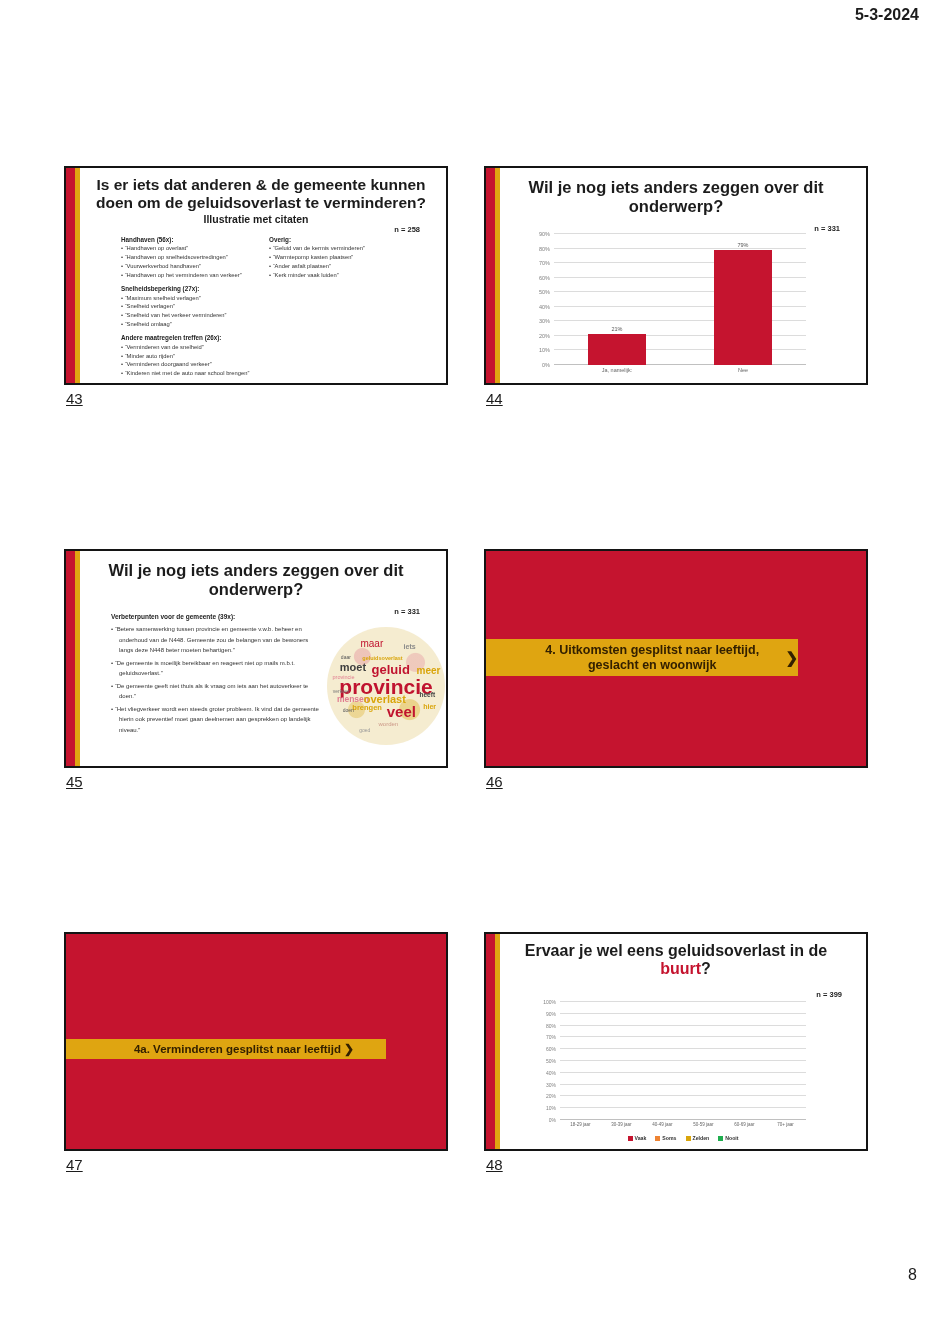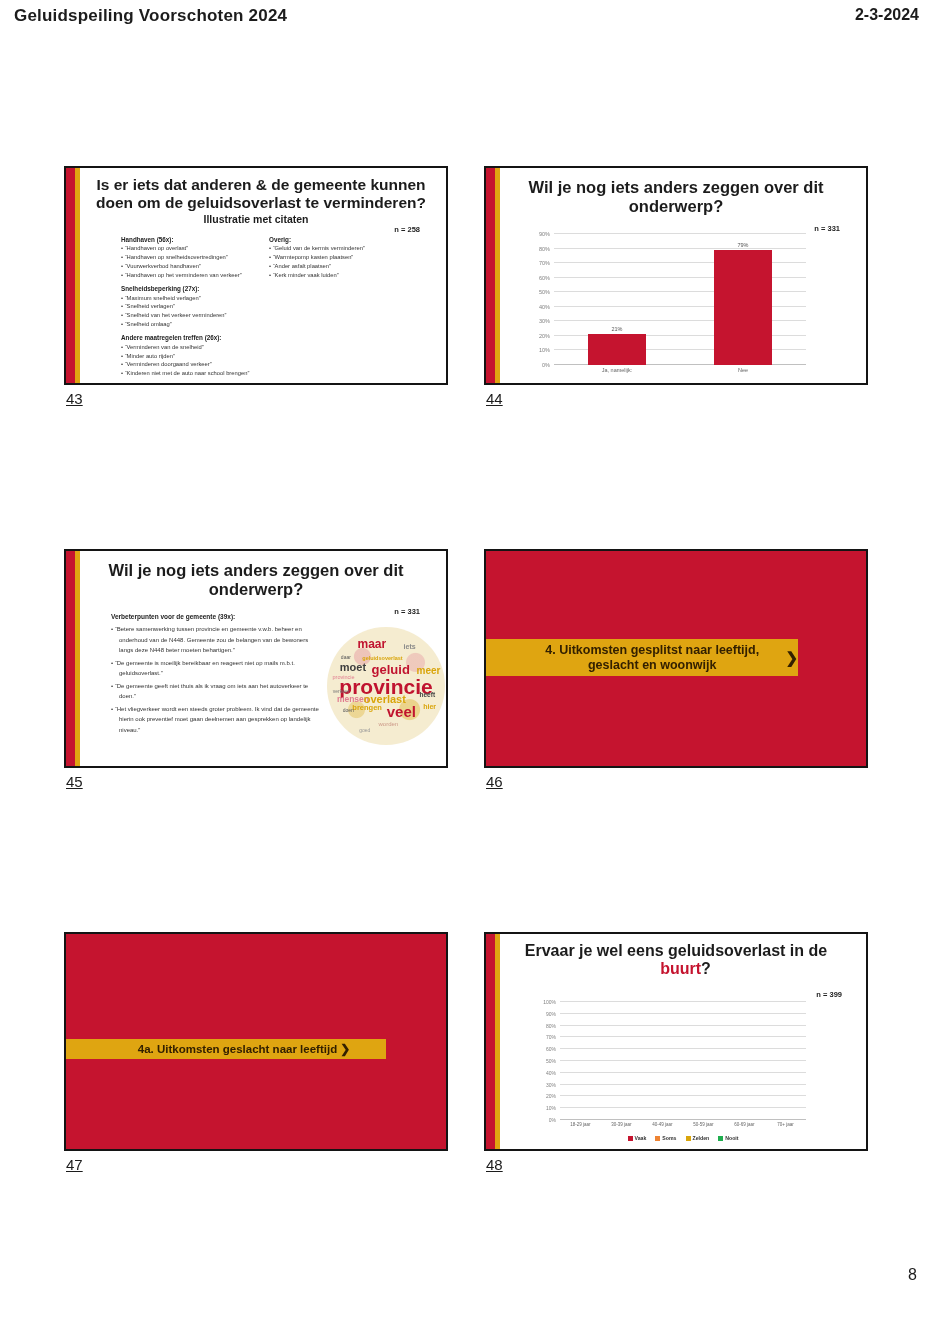--- a/index.html
+++ b/index.html
@@ -102,7 +102,6 @@
 
 <div class="page">
 
-  <div class="hdr-title">Geluidspeiling Voorschoten 2024</div>
   <div class="hdr-date">2-3-2024</div>
 
   <div class="slide" id="s43">

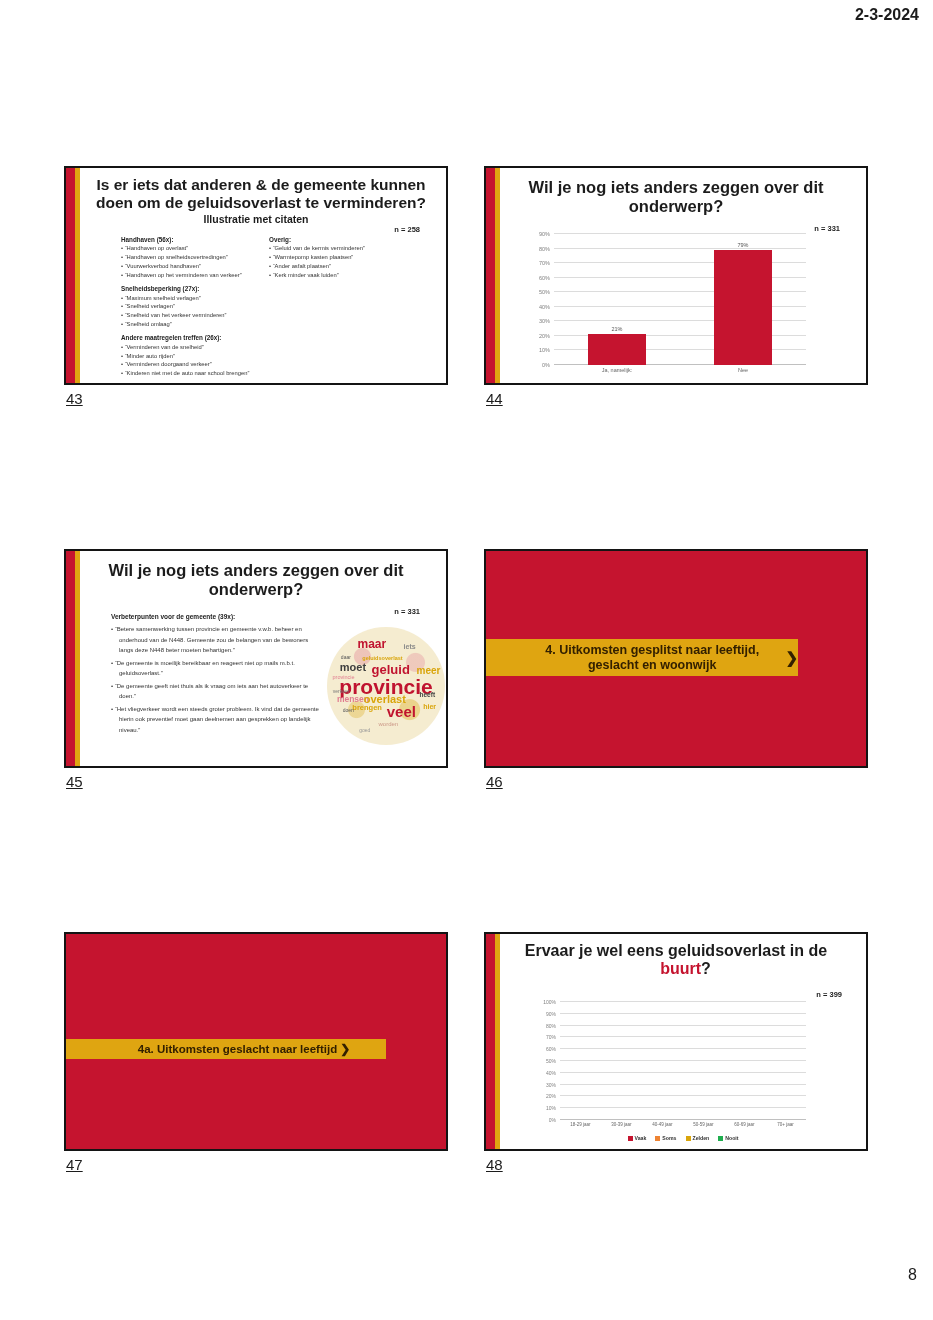--- a/index.html
+++ b/index.html
@@ -102,7 +102,7 @@
 
 <div class="page">
 
-  <div class="hdr-date">2-3-2024</div>
+  <div class="hdr-date">5-3-2024</div>
 
   <div class="slide" id="s43">
     <div class="stripe-red"></div>

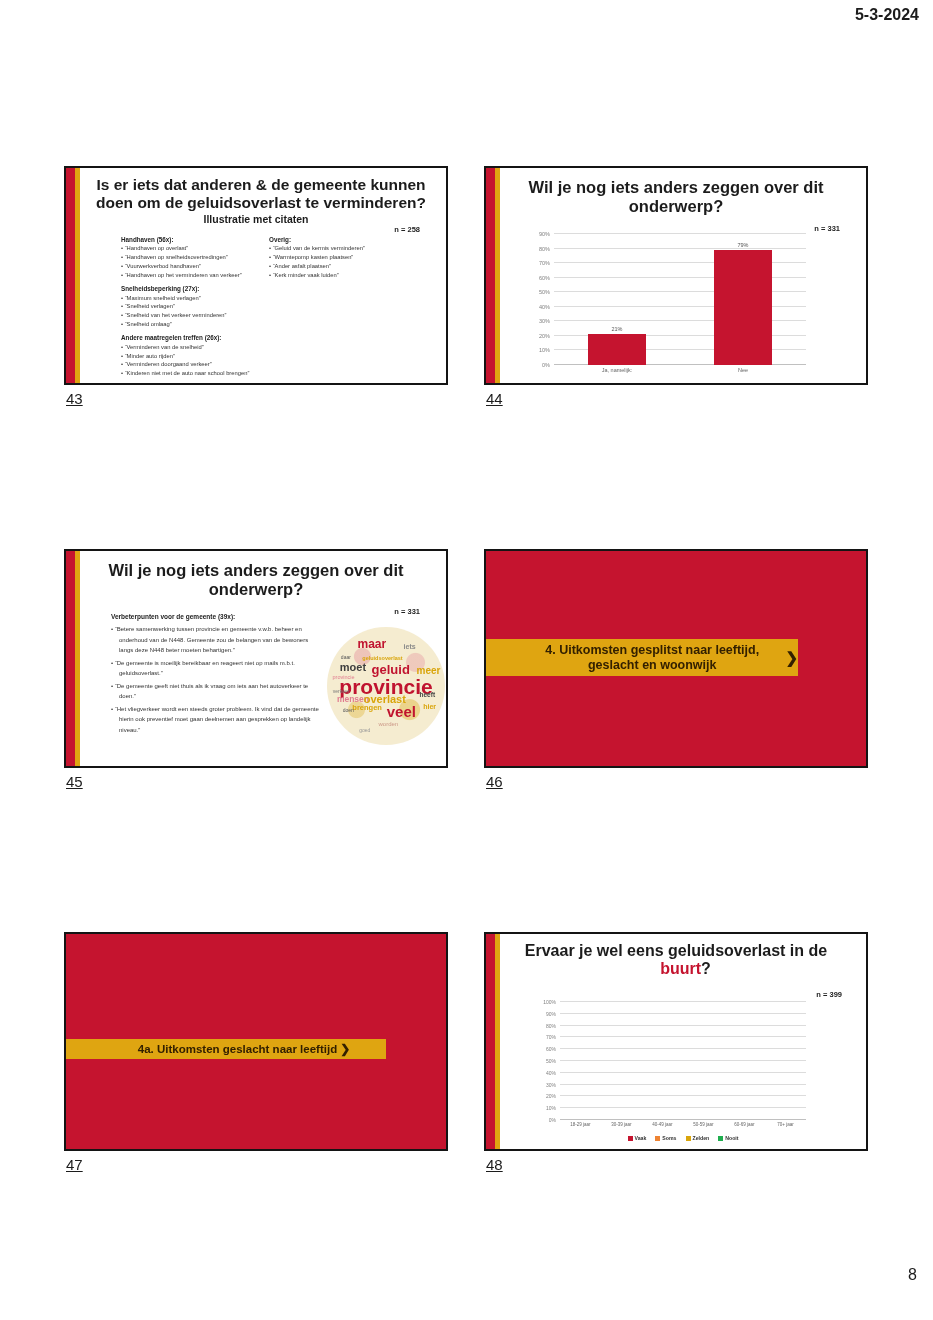--- a/index.html
+++ b/index.html
@@ -208,7 +208,7 @@
         <div class="quote-item">•  “Het vliegverkeer wordt een steeds groter probleem. Ik vind dat de gemeente hierin ook preventief moet gaan deelnemen aan gesprekken op landelijk niveau.”</div>
       </div>
     <div class="cloud" id="s45cloud">
-        <span class="cloud-word" style="left: 38%; top: 14%; font-size: 12px; color: rgb(192, 19, 47); font-weight: 700;">maar</span>
+        <span class="cloud-word" style="left: 38%; top: 14%; font-size: 10px; color: rgb(192, 19, 47); font-weight: 400;">maar</span>
         <span class="cloud-word" style="left: 70%; top: 16%; font-size: 7px; color: rgb(138, 138, 138); font-weight: 600;">iets</span>
         <span class="cloud-word" style="left: 16%; top: 25%; font-size: 5px; color: rgb(85, 85, 85); font-weight: 400;">daar</span>
         <span class="cloud-word" style="left: 47%; top: 27%; font-size: 5.5px; color: rgb(217, 165, 11); font-weight: 600;">geluidsoverlast</span>

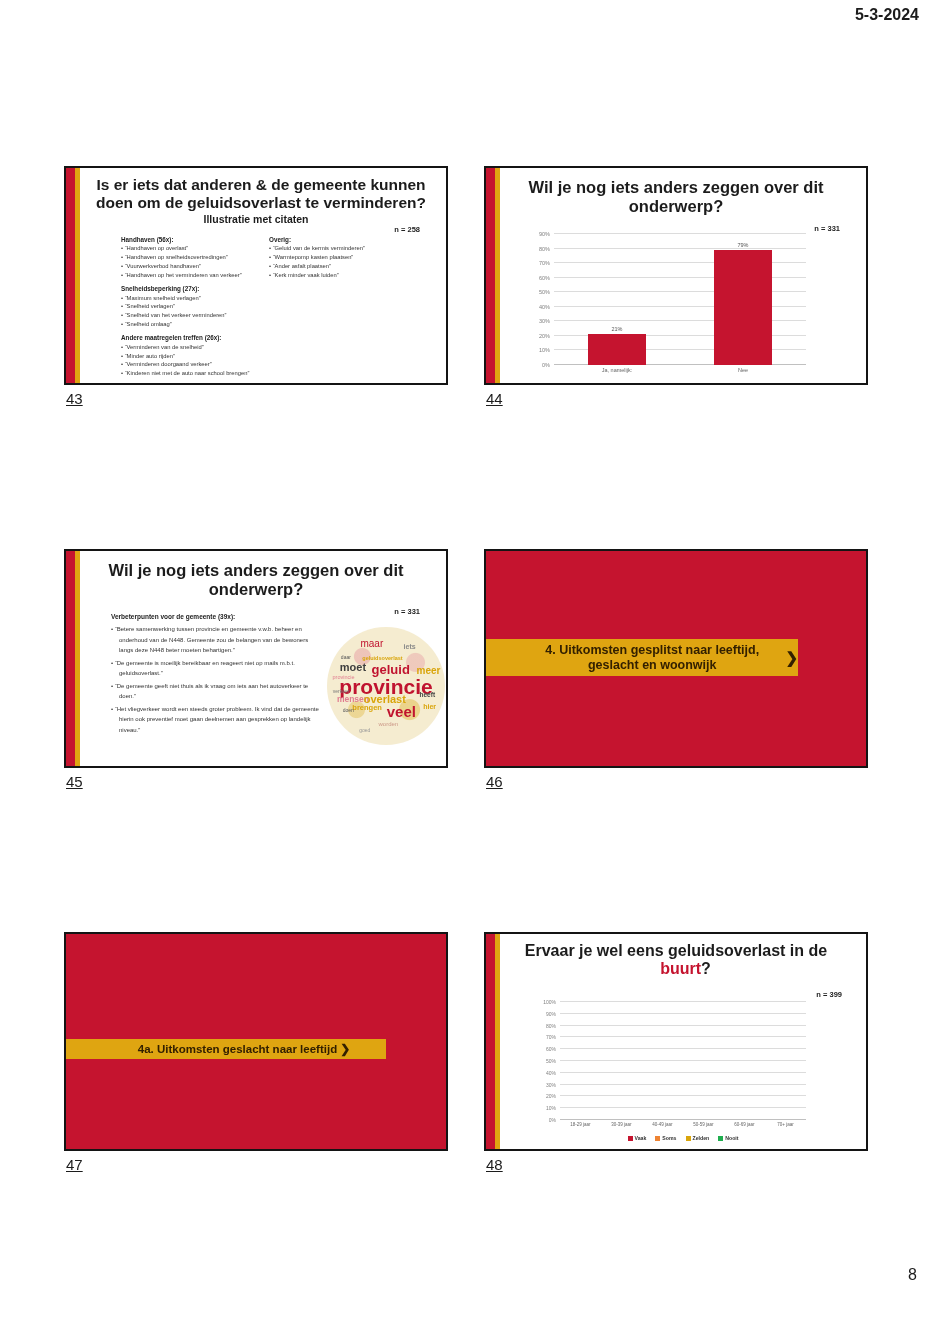--- a/index.html
+++ b/index.html
@@ -241,7 +241,7 @@
 
   <div class="slide red" id="s47">
     <div class="banner">
-      <div class="banner-text">4a. Uitkomsten geslacht naar leeftijd</div>
+      <div class="banner-text">4a. Verminderen gesplitst naar leeftijd</div>
       <div class="chevron">❯</div>
     </div>
   </div>

